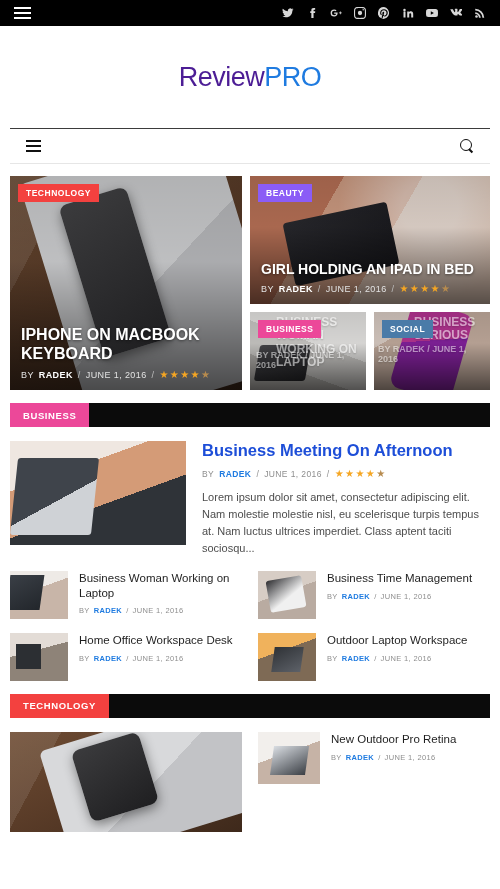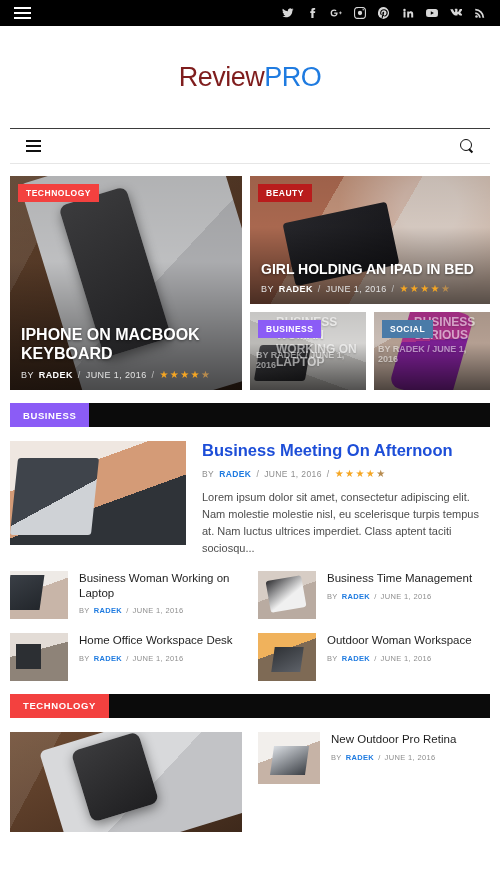--- a/index.html
+++ b/index.html
@@ -32,7 +32,7 @@
     background: #fff;
   }
   .logo { font-size: 27px; letter-spacing: -0.5px; font-weight: 400; }
-  .logo .a { color: #7f1d1d; }
+  .logo .a { color: #4c1d95; }
   .logo .b { color: #1f7be0; }
 
   

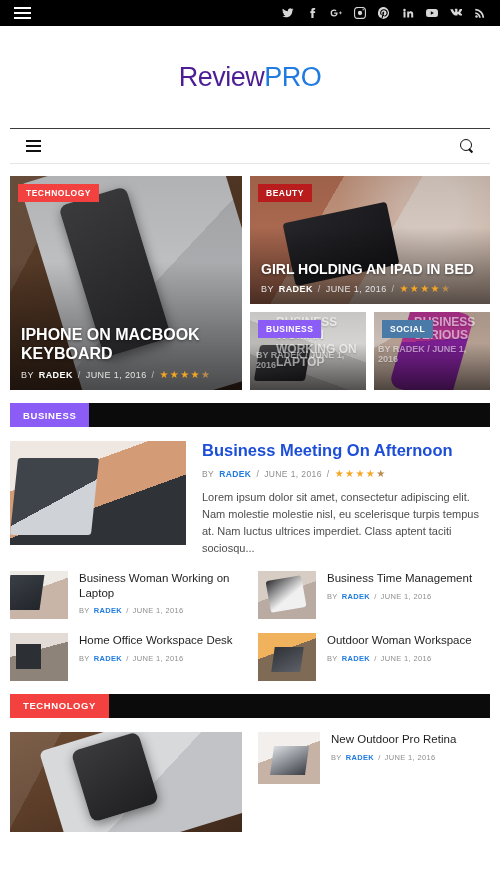--- a/index.html
+++ b/index.html
@@ -73,7 +73,7 @@
     padding: 4px 8px;
   }
   .bg-red { background: #f3413f; }
-  .bg-orange { background: #b91c1c; }
+  .bg-orange { background: #8b5cf6; }
   .bg-blue { background: #8b5cf6; }
   .bg-slate { background: #4a7ba8; }
 

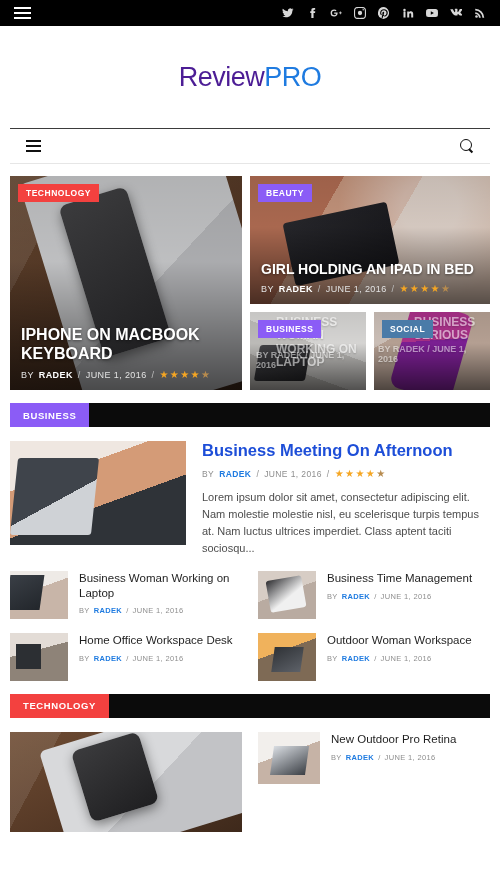--- a/index.html
+++ b/index.html
@@ -74,7 +74,7 @@
   }
   .bg-red { background: #f3413f; }
   .bg-orange { background: #8b5cf6; }
-  .bg-blue { background: #8b5cf6; }
+  .bg-blue { background: #ec4899; }
   .bg-slate { background: #4a7ba8; }
 
   .tile-body {

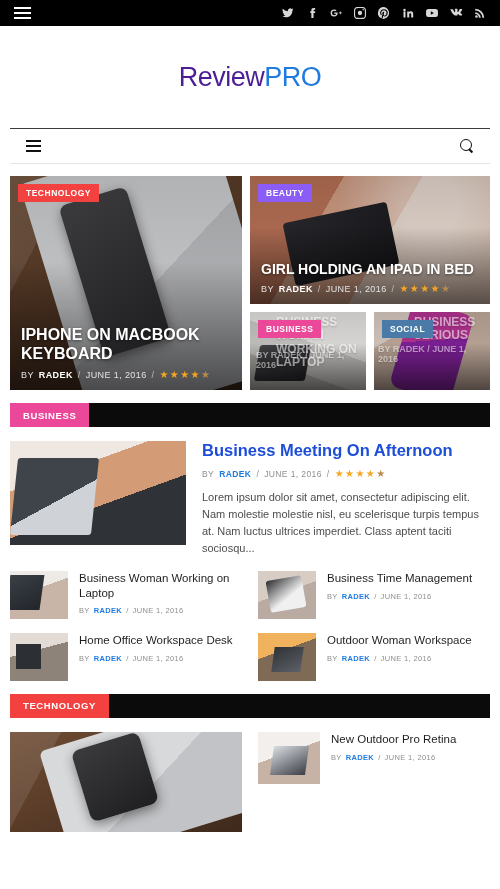--- a/index.html
+++ b/index.html
@@ -459,7 +459,7 @@
         <div class="ph-outdoor"></div>
       </div>
     <div>
-      <div class="sm-title">Outdoor Woman Workspace</div>
+      <div class="sm-title">Outdoor Laptop Workspace</div>
       <div class="sm-meta">
         <span>BY</span>
         <span class="au">RADEK</span>

